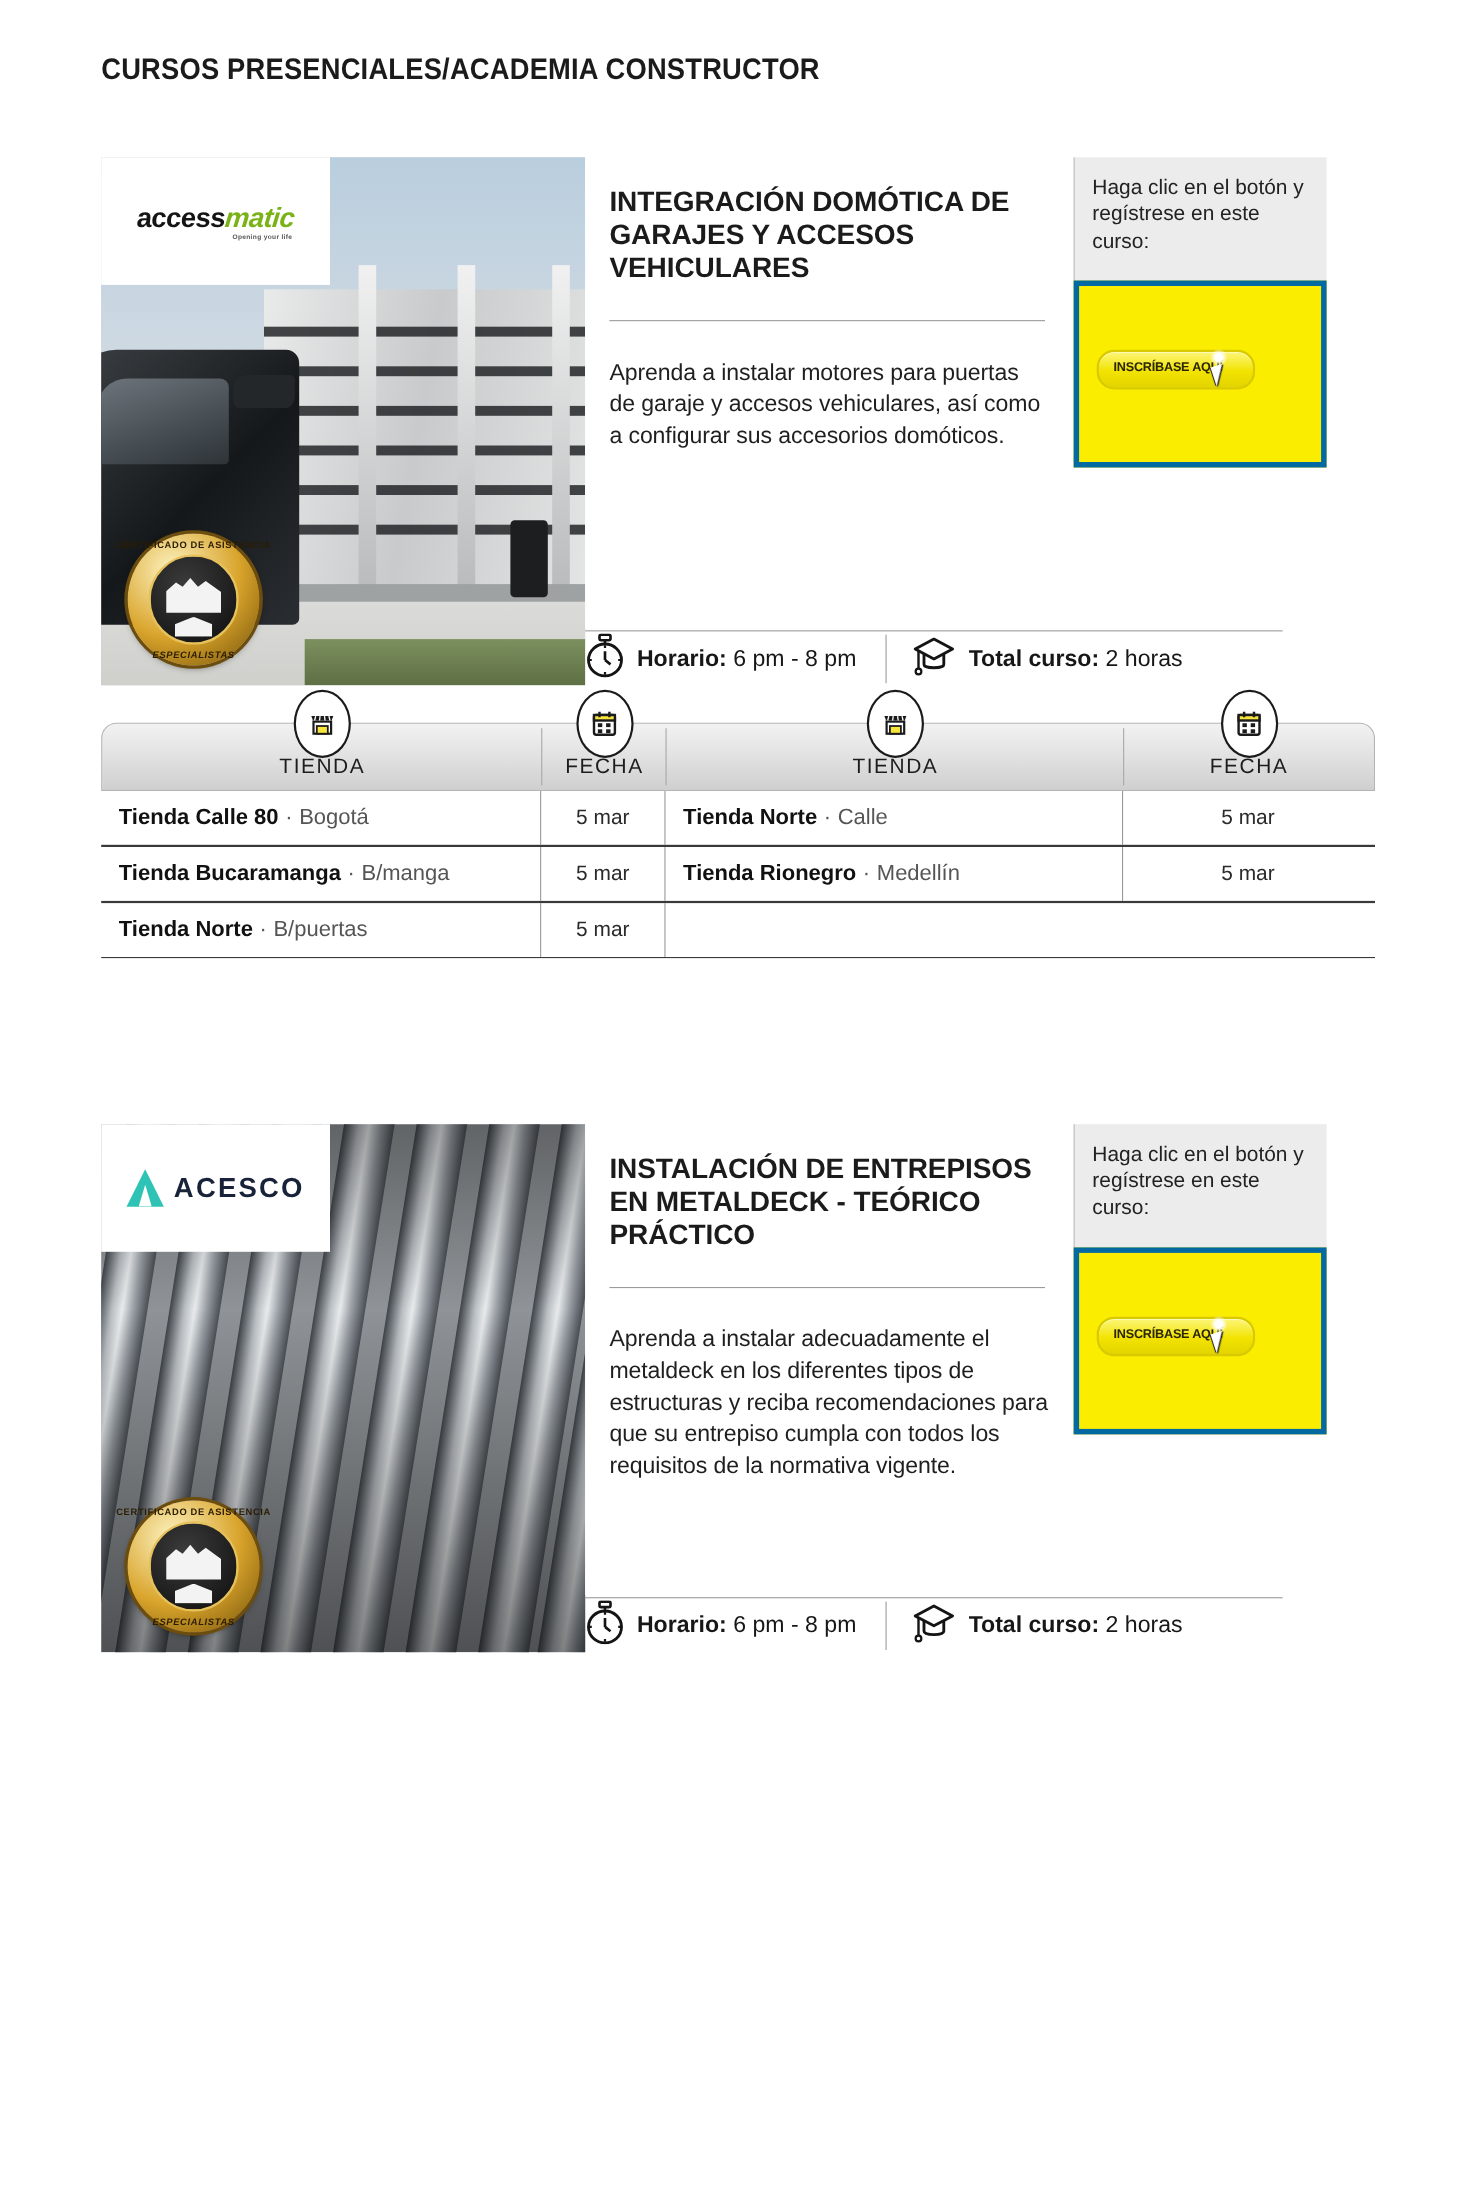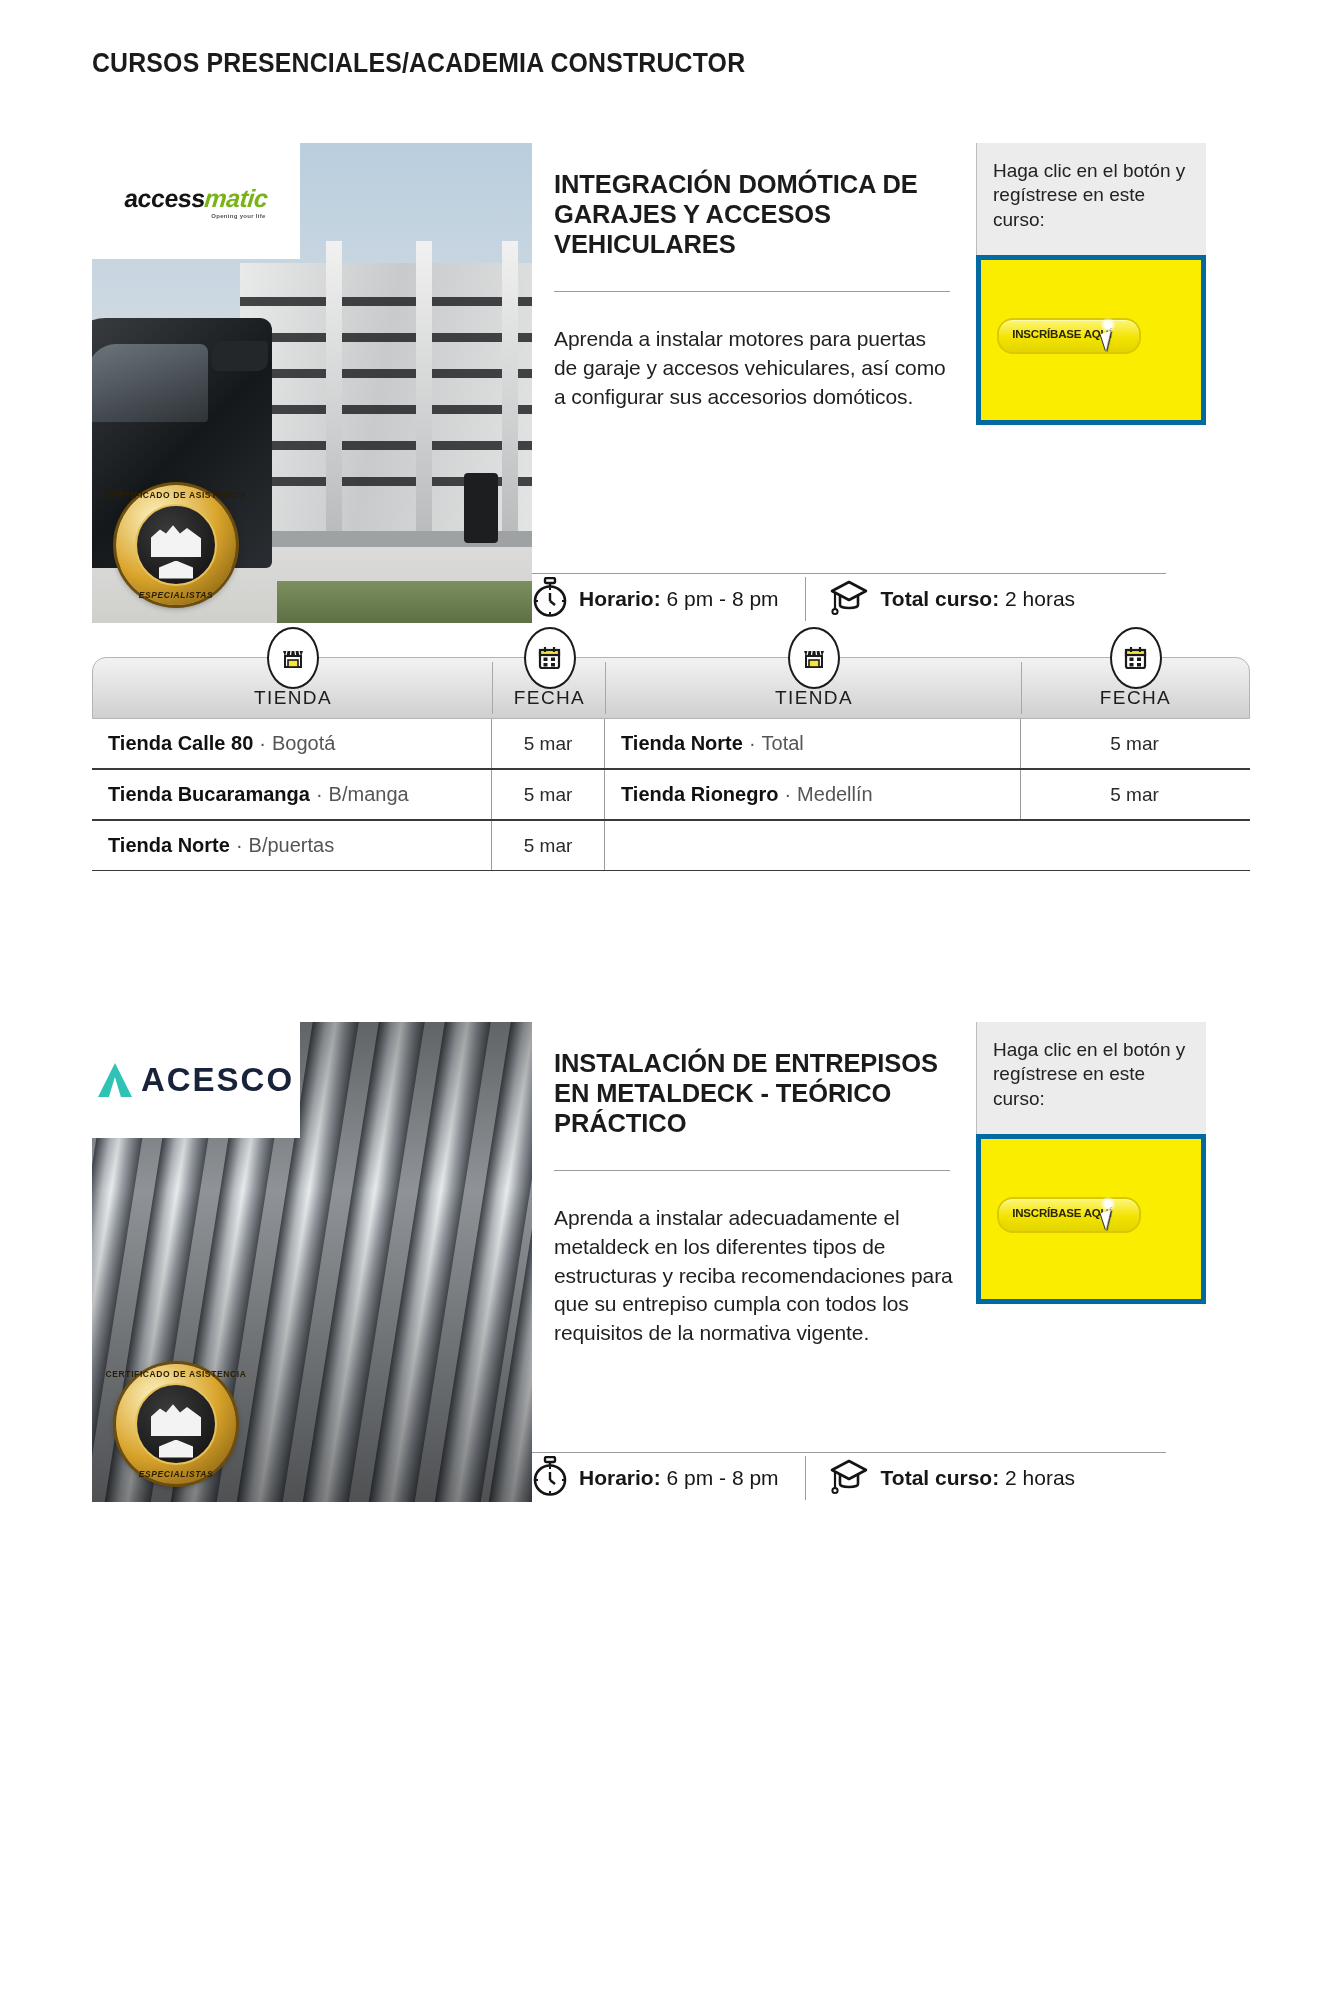--- a/index.html
+++ b/index.html
@@ -329,7 +329,7 @@
           <div class="cell store2 col-store2">
               <span class="s-name">Tienda Norte</span>
               <span class="s-sep">·</span>
-              <span class="s-city">Total</span>
+              <span class="s-city">Calle</span>
             </div>
           <div class="cell date last col-date2">5 mar</div>
         </div>

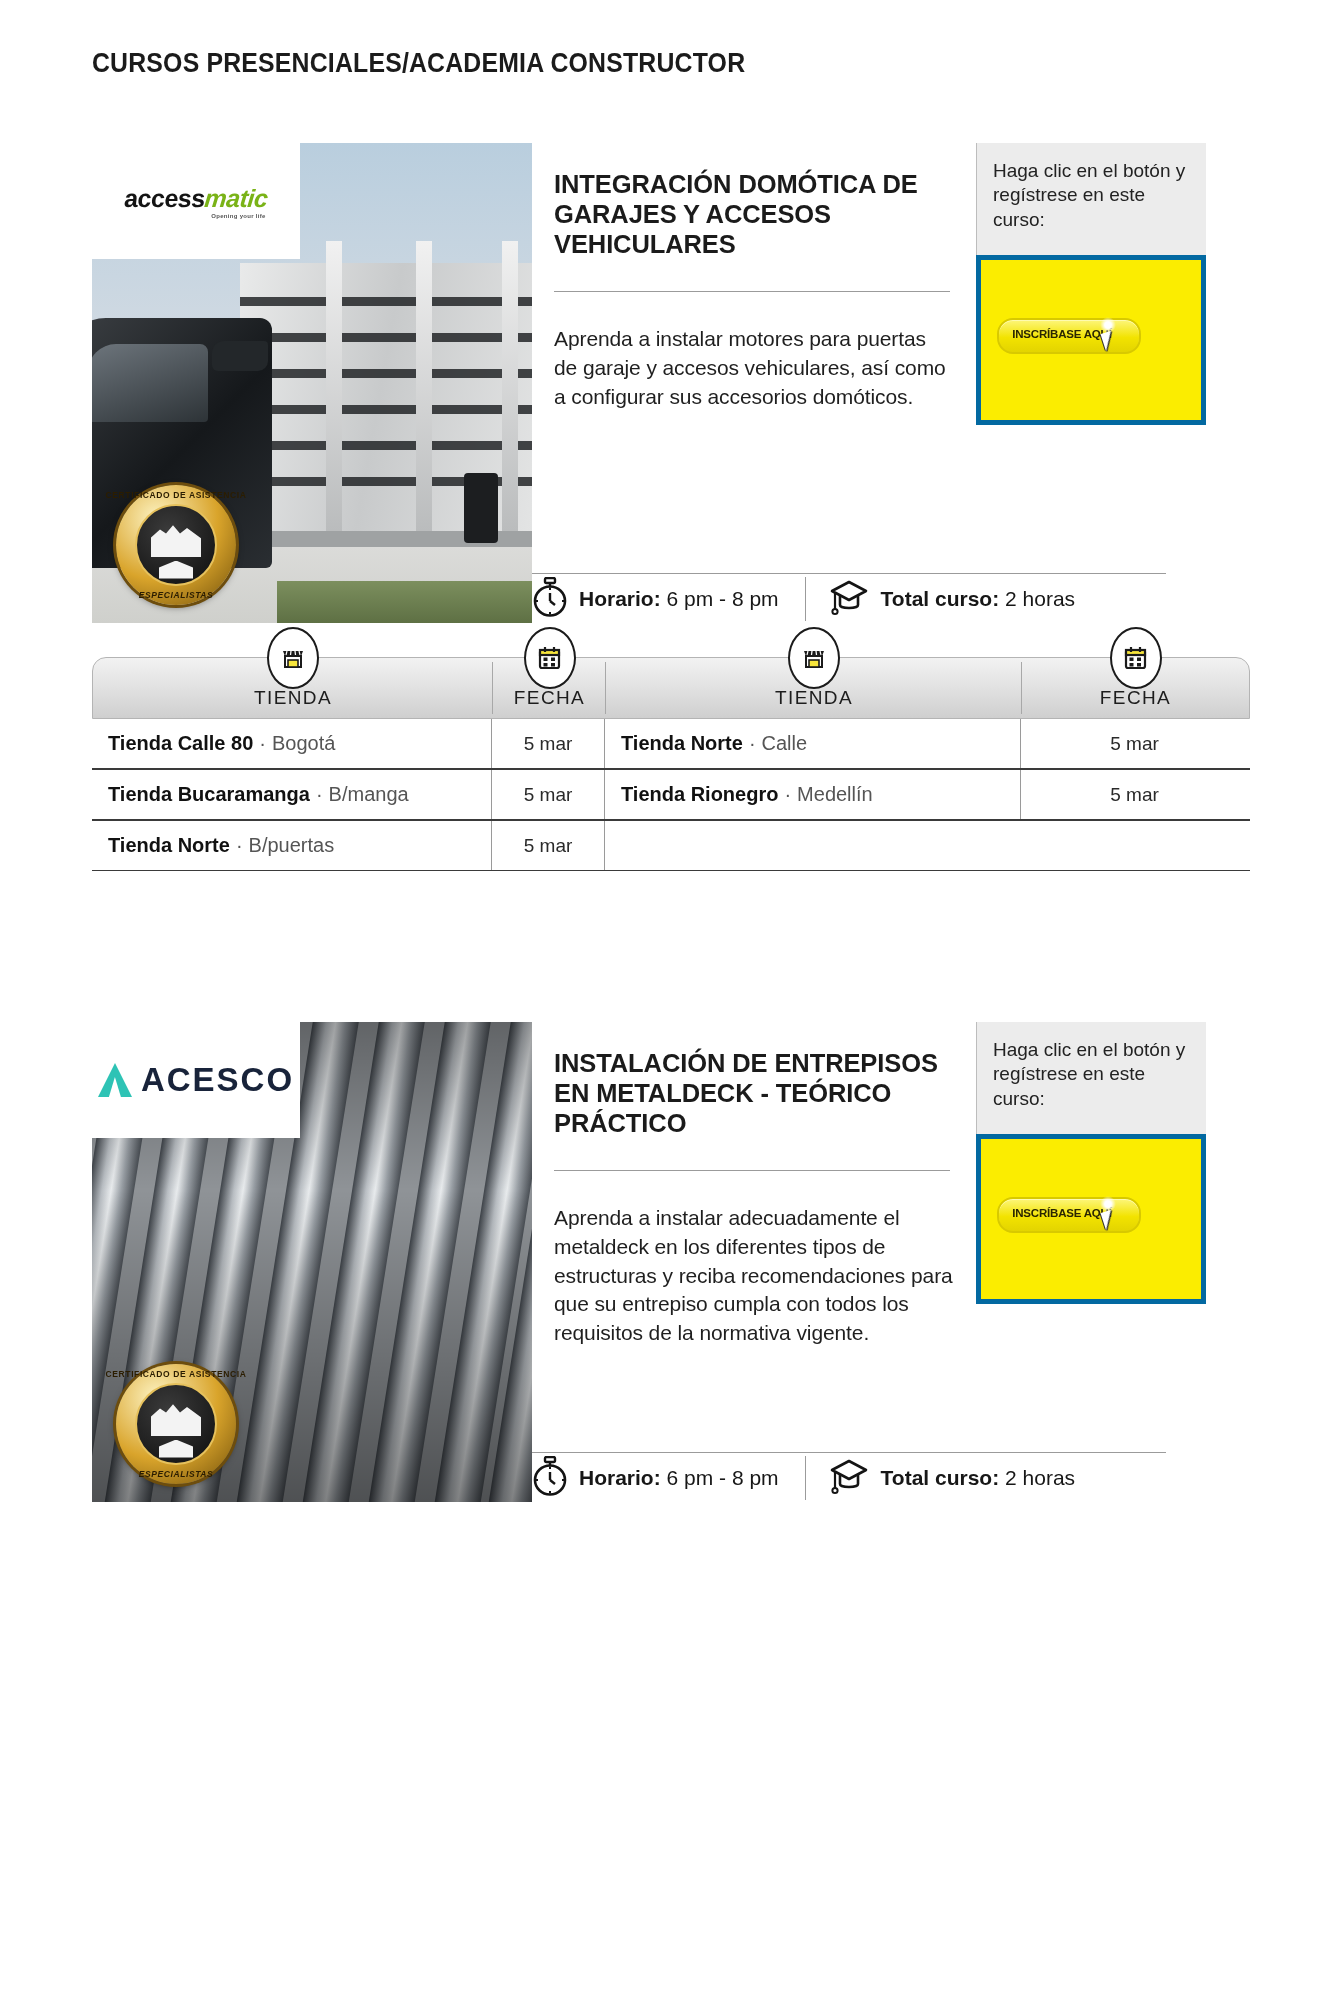--- a/index.html
+++ b/index.html
@@ -69,7 +69,7 @@
     border-left:17px solid transparent;border-right:17px solid transparent;border-bottom:34px solid #2ec3b5;}
   .logo-acesco .mark:after{content:"";position:absolute;left:11px;bottom:0;width:12px;height:20px;background:#ffffff;
     clip-path:polygon(0 100%,50% 0,100% 100%);}
-  .logo-acesco .word{font-size:33px;font-weight:bold;letter-spacing:2px;color:#18233a;}
+  .logo-acesco .word{font-size:25px;font-weight:bold;letter-spacing:2px;color:#18233a;}
 
   
   .seal{position:absolute;left:24px;bottom:18px;width:120px;height:120px;border-radius:50%;

